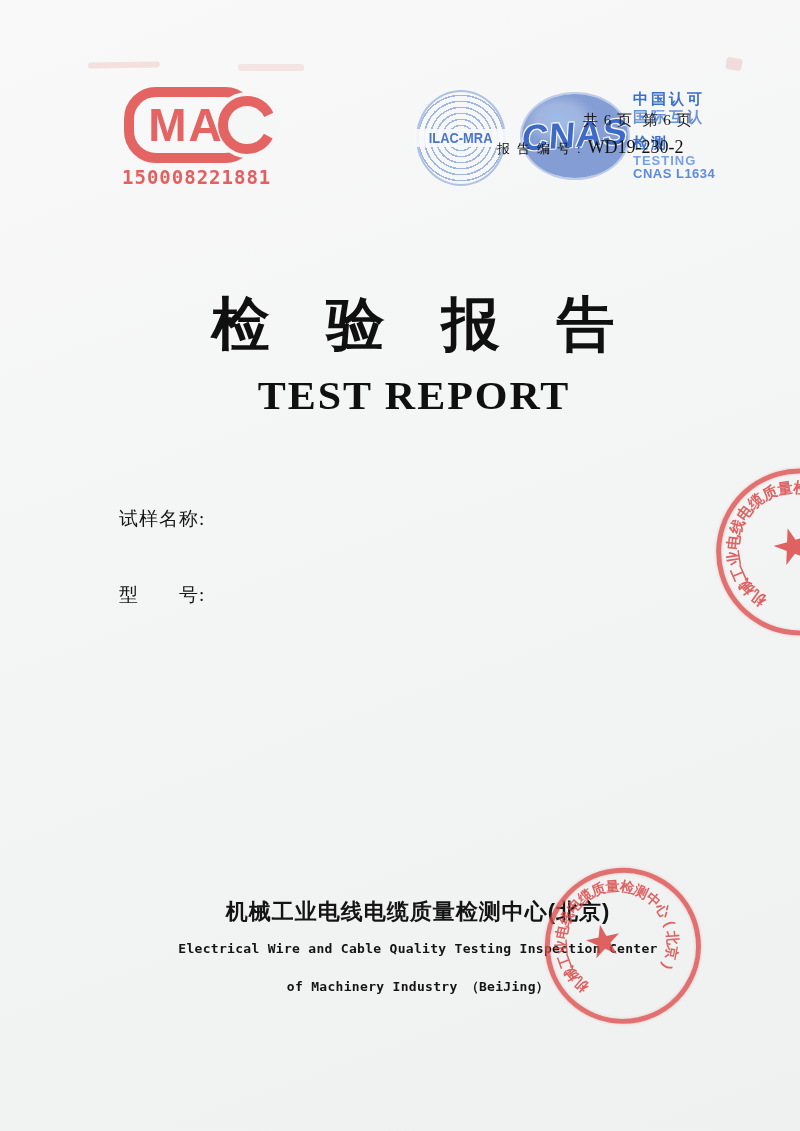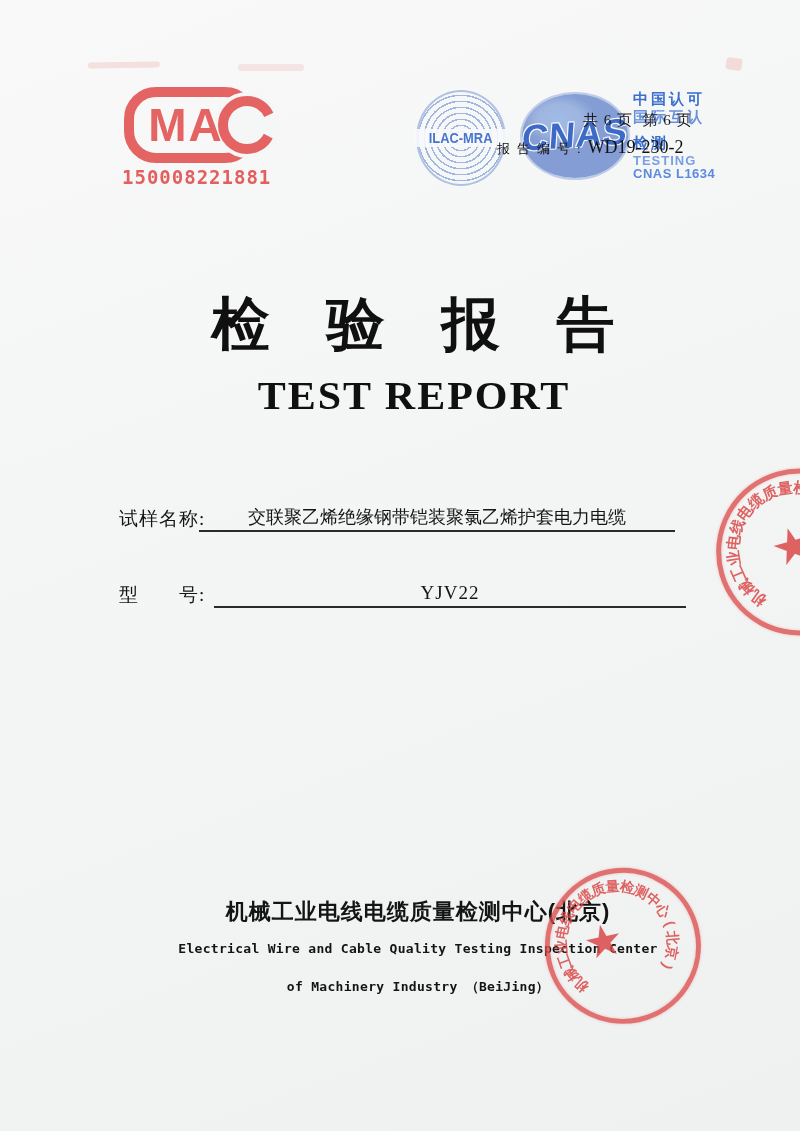--- a/index.html
+++ b/index.html
@@ -188,9 +188,6 @@
 
   <div class="frow frow-1">
     <span class="flabel">试样名称:</span>
-    <span class="fline">
-      <span class="fvalue">交联聚乙烯绝缘钢带铠装聚氯乙烯护套电力电缆</span>
-    </span>
   </div>
   <div class="frow frow-2">
     <span class="flabel">型　　号:</span>

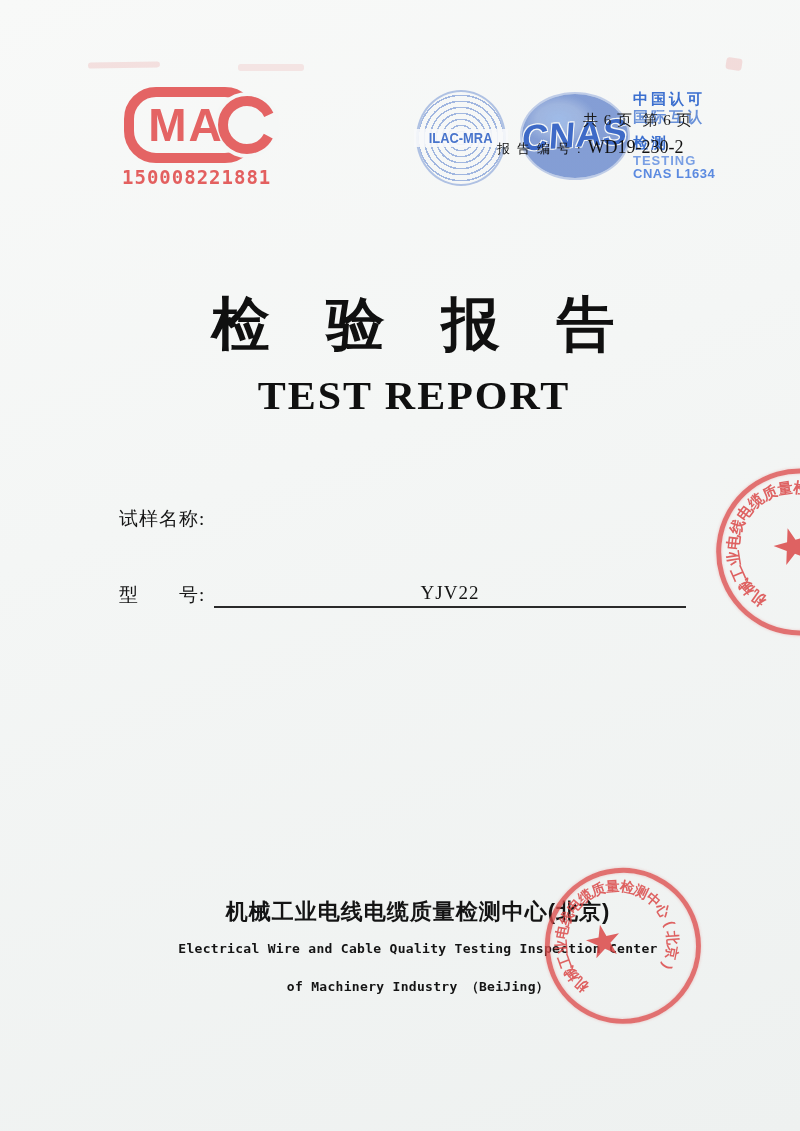--- a/index.html
+++ b/index.html
@@ -191,9 +191,6 @@
   </div>
   <div class="frow frow-2">
     <span class="flabel">型　　号:</span>
-    <span class="fline">
-      <span class="fvalue">YJV22</span>
-    </span>
   </div>
 
   <div class="footer-wrap">

